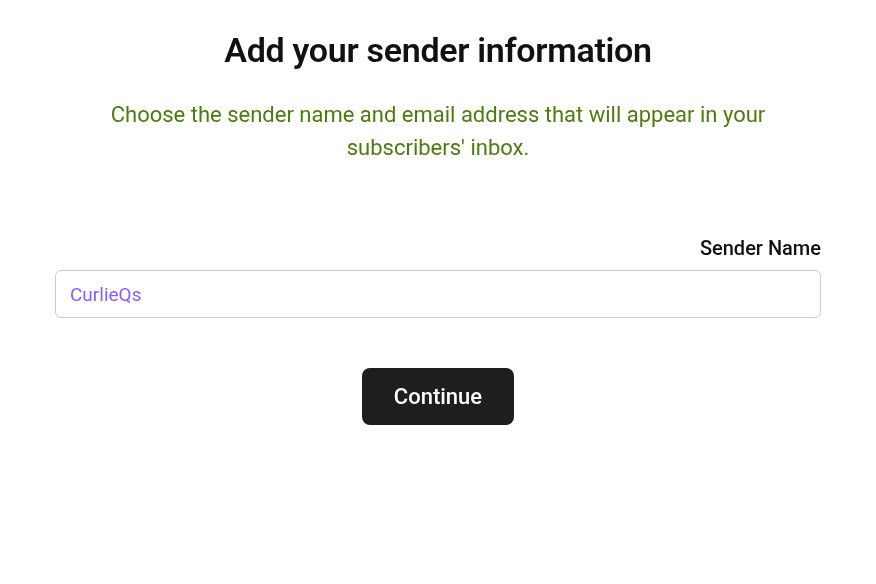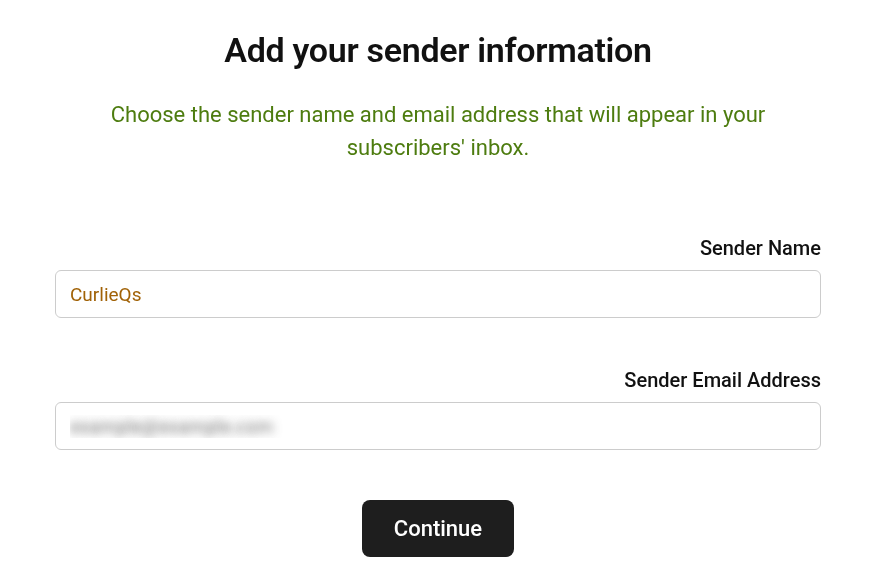--- a/index.html
+++ b/index.html
@@ -53,7 +53,7 @@
       padding: 10px 14px;
       font-size: 19px;
       font-family: inherit;
-      color: #a16207;
+      color: #8b5cf6;
       background: #fff;
       border: 1px solid #ccc;
       border-radius: 6px;

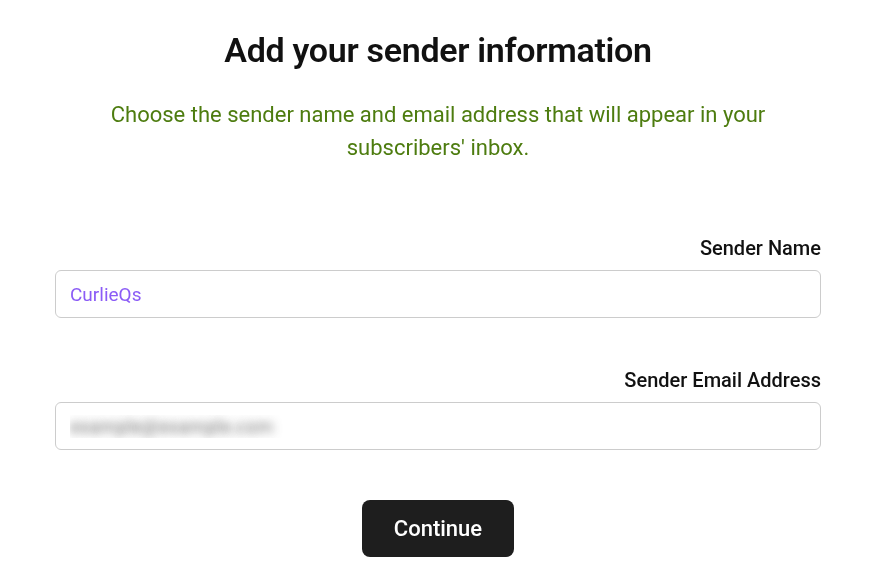--- a/index.html
+++ b/index.html
@@ -96,10 +96,6 @@
     <input type="text" class="form-input" value="CurlieQs" style="">
   </div>
 
-  <div class="form-group">
-    <label class="form-label">Sender Email Address</label>
-    <input type="text" class="form-input redacted" value="example@example.com" style="">
-  </div>
 
   <div class="button-row">
     <button class="continue-button">Continue</button>

